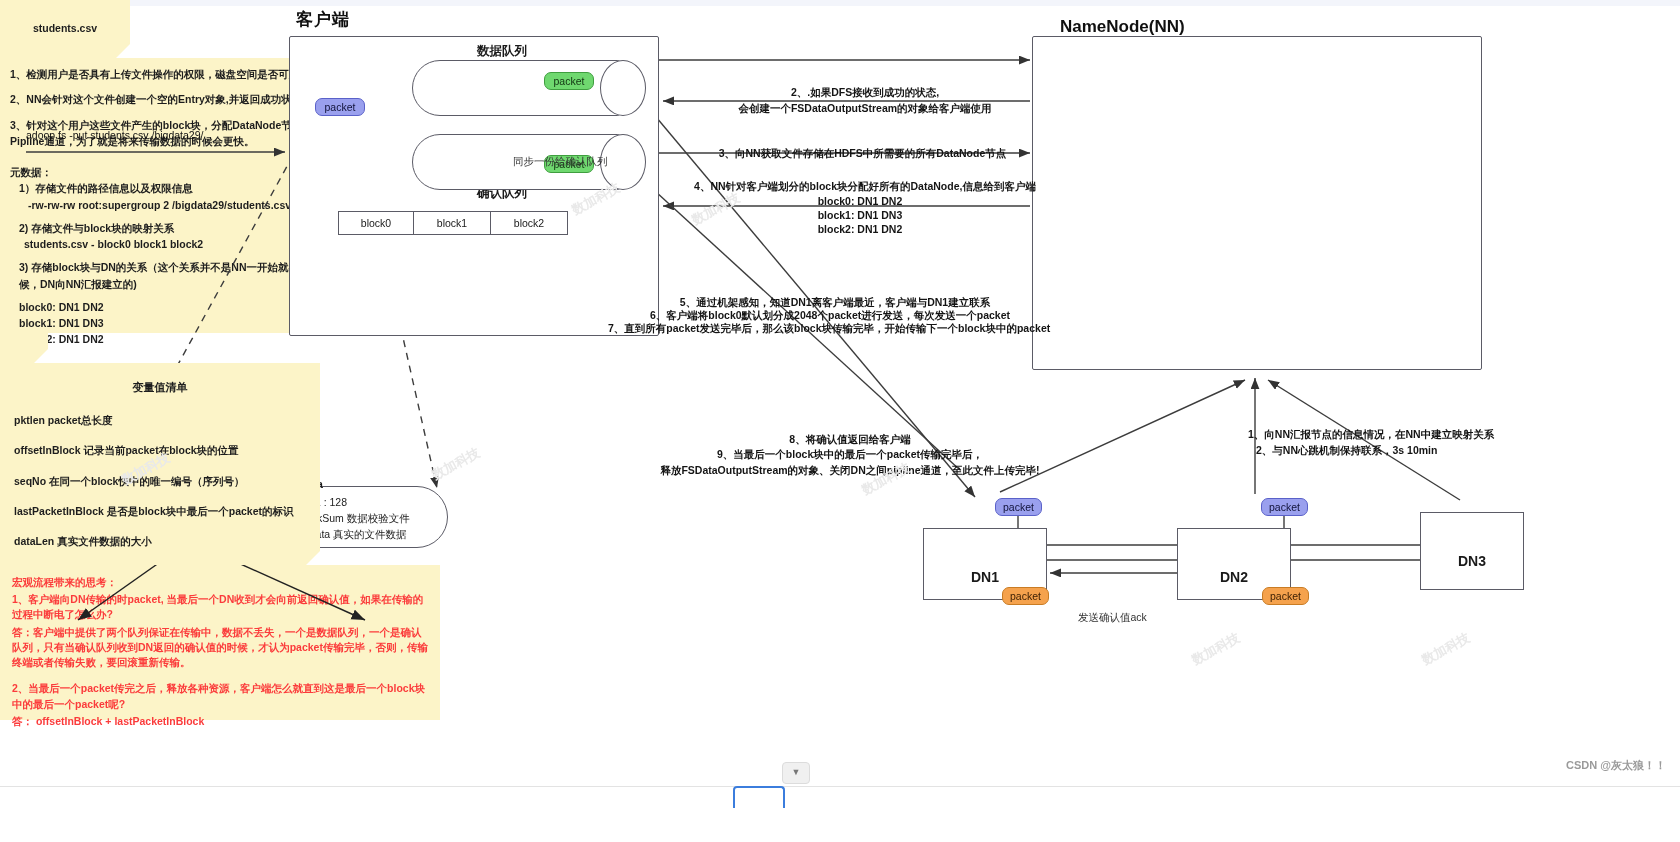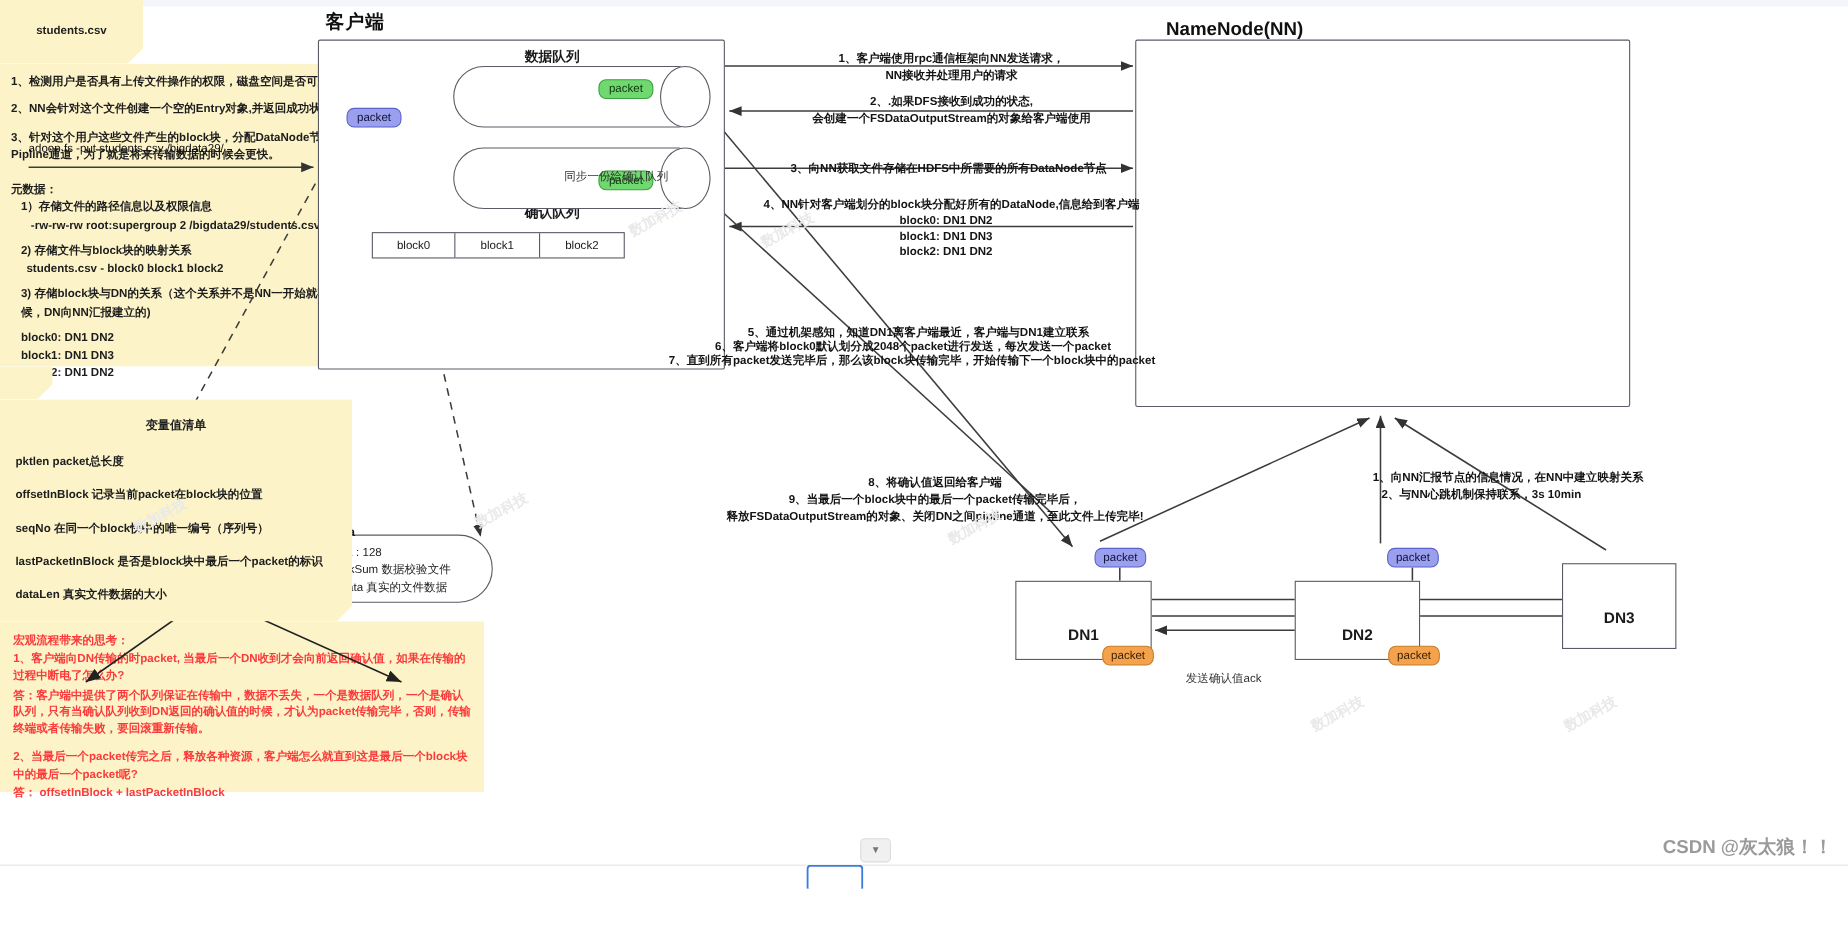--- a/index.html
+++ b/index.html
@@ -217,8 +217,6 @@
     <div class="ind">block2: DN1 DN2</div>
   </div>
 
-  <div class="abs lab c" style="left:700px;top:46px;width:330px;">1、客户端使用rpc通信框架向NN发送请求，
-NN接收并处理用户的请求</div>
   <div class="abs lab c" style="left:690px;top:85px;width:350px;">2、.如果DFS接收到成功的状态,
 会创建一个FSDataOutputStream的对象给客户端使用</div>
   <div class="abs lab c" style="left:690px;top:146px;width:345px;">3、向NN获取文件存储在HDFS中所需要的所有DataNode节点</div>

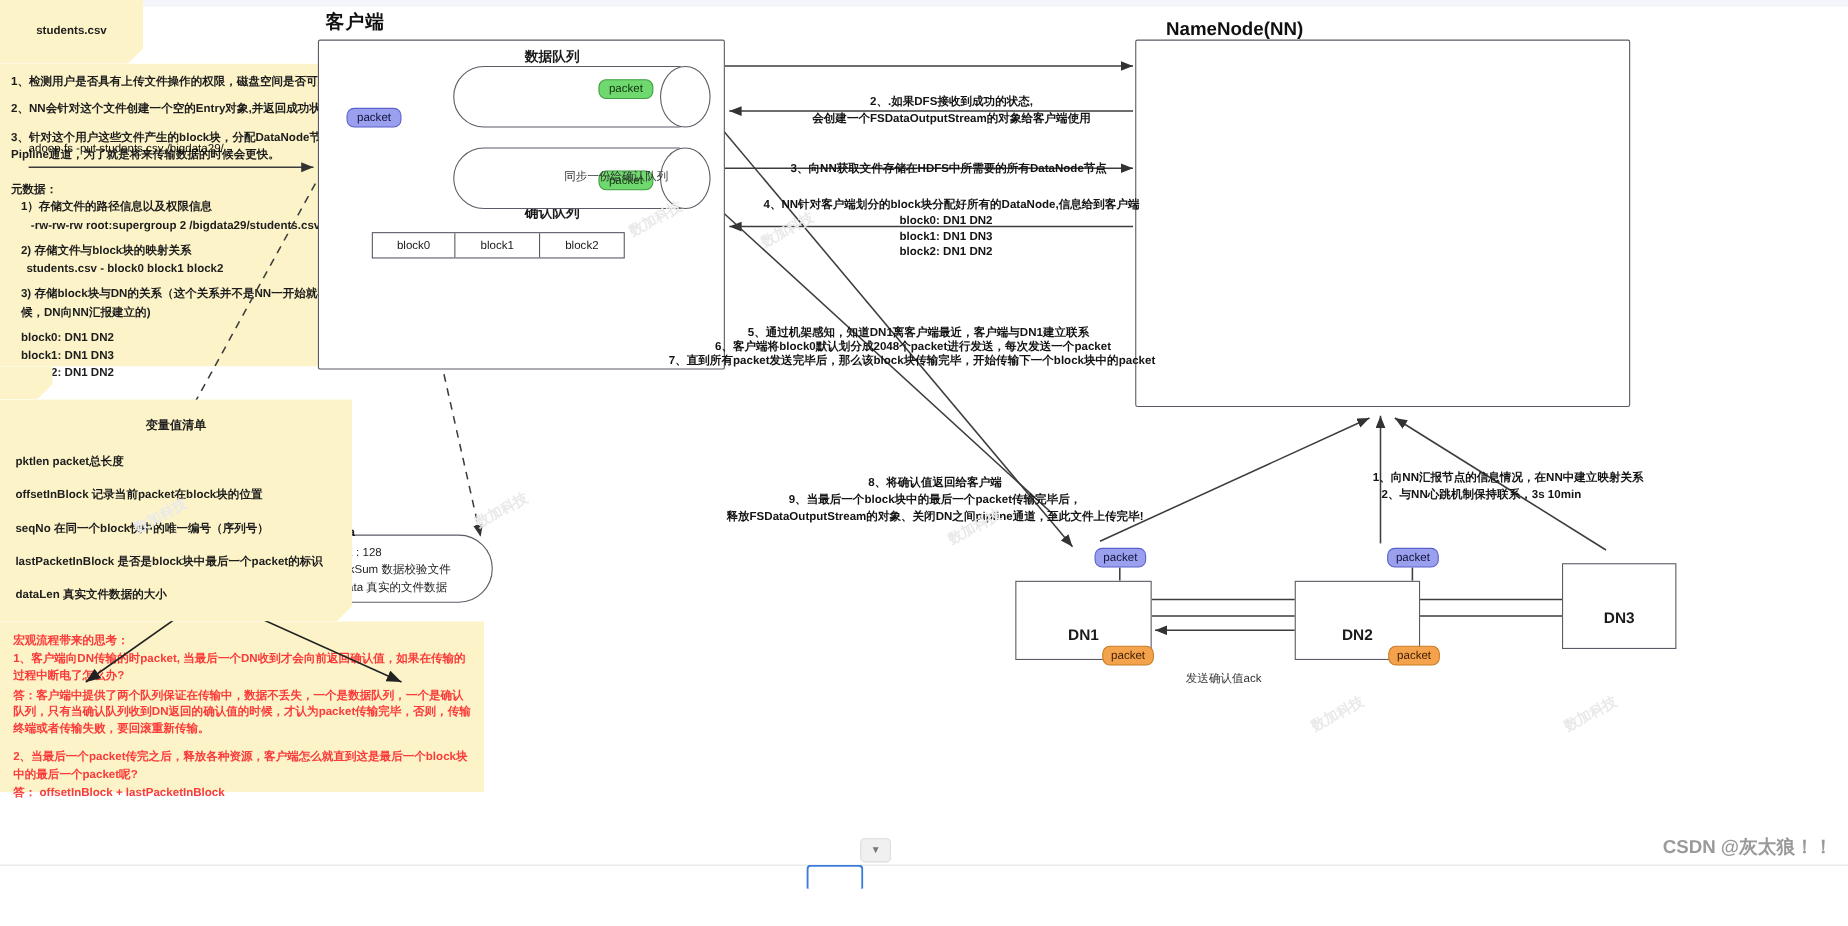--- a/index.html
+++ b/index.html
@@ -96,7 +96,7 @@
   .blue-tab{position:absolute;left:733px;top:786px;width:48px;height:20px;border:2px solid #3b7ddd;
       border-bottom:none;border-radius:4px 4px 0 0;background:#fff;}
   .bottom-rule{position:absolute;left:0;top:786px;width:1680px;height:1px;background:#e3e3e3;}
-  .csdn{position:absolute;right:14px;top:758px;font-size:17px;font-weight:bold;color:#9a9a9a;text-align:center;}
+  .csdn{position:absolute;right:14px;top:758px;font-size:11px;font-weight:bold;color:#9a9a9a;text-align:center;}
 </style>
 </head>
 <body>

